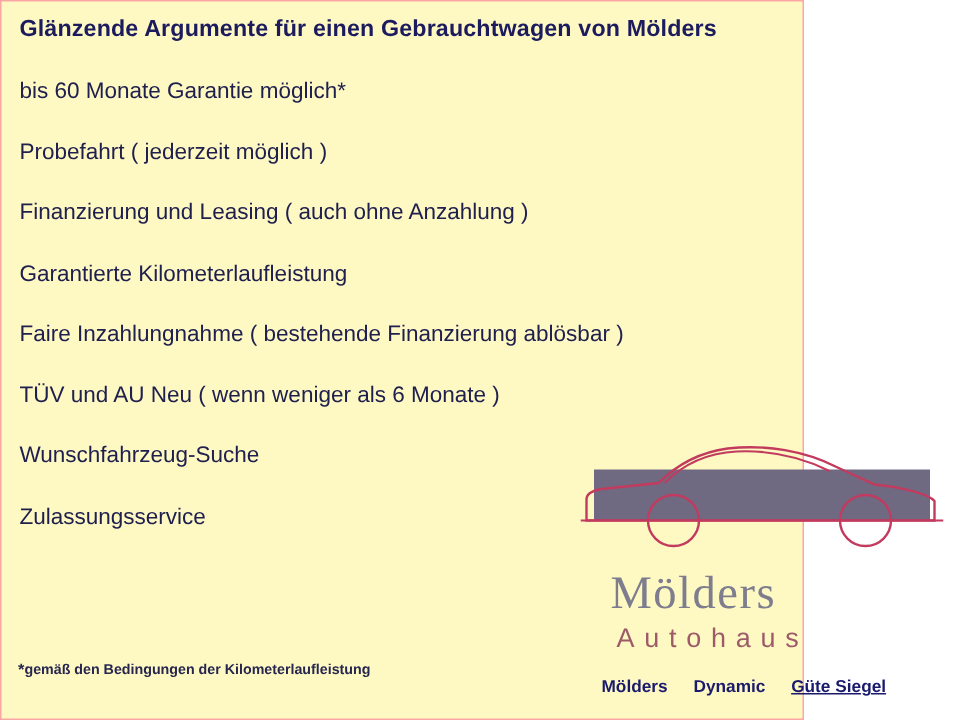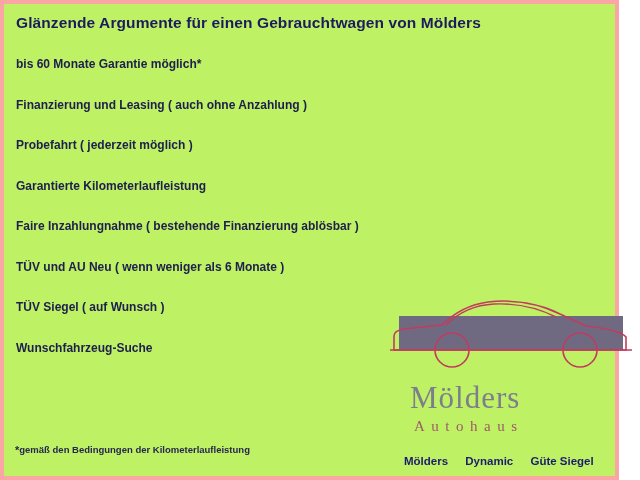--- a/index.html
+++ b/index.html
@@ -15,11 +15,11 @@
   }
   #page {
     position: relative;
-    width: 619px;
+    width: 536px;
     height: 480px;
-    background: #bef264;
+    background: #fef9c3;
     box-sizing: border-box;
-    border: 4px solid #fca5a5;
+    border: 1px solid #fca5a5;
   }
   .headline {
     position: absolute;

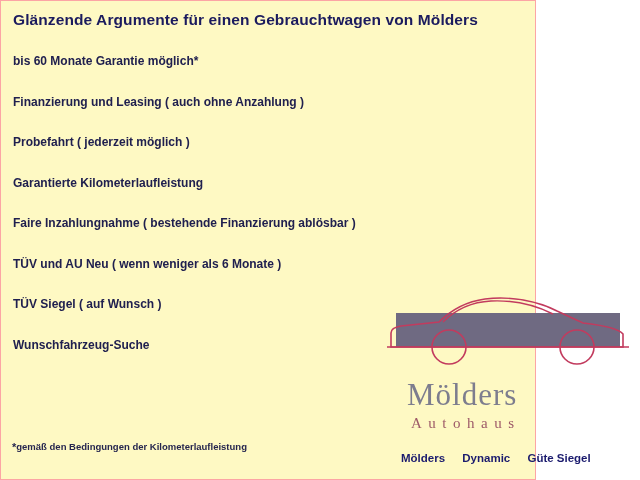--- a/index.html
+++ b/index.html
@@ -38,8 +38,8 @@
     width: 560px;
   }
   .bullet {
-    font-size: 12px;
-    font-weight: bold;
+    font-size: 15px;
+    font-weight: normal;
     color: #20204f;
     height: 40.5px;
     line-height: 40.5px;

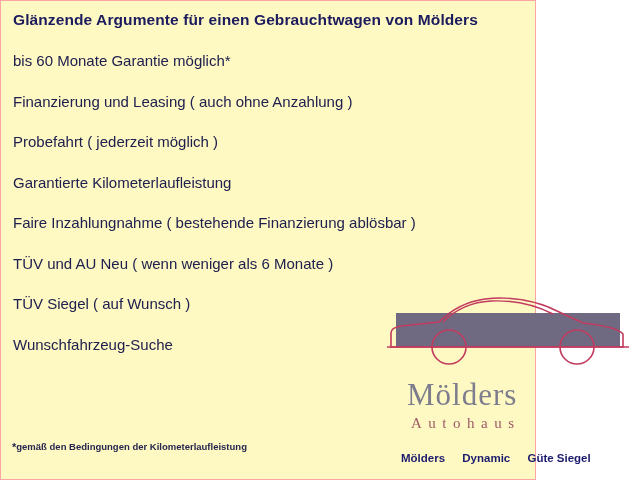--- a/index.html
+++ b/index.html
@@ -128,8 +128,8 @@
 
   <div class="bullets">
     <div class="bullet">bis 60 Monate Garantie möglich*</div>
+    <div class="bullet">Probefahrt ( jederzeit möglich )</div>
     <div class="bullet">Finanzierung und Leasing ( auch ohne Anzahlung )</div>
-    <div class="bullet">Probefahrt ( jederzeit möglich )</div>
     <div class="bullet">Garantierte Kilometerlaufleistung</div>
     <div class="bullet">Faire Inzahlungnahme ( bestehende Finanzierung ablösbar )</div>
     <div class="bullet">TÜV und AU Neu ( wenn weniger als 6 Monate )</div>

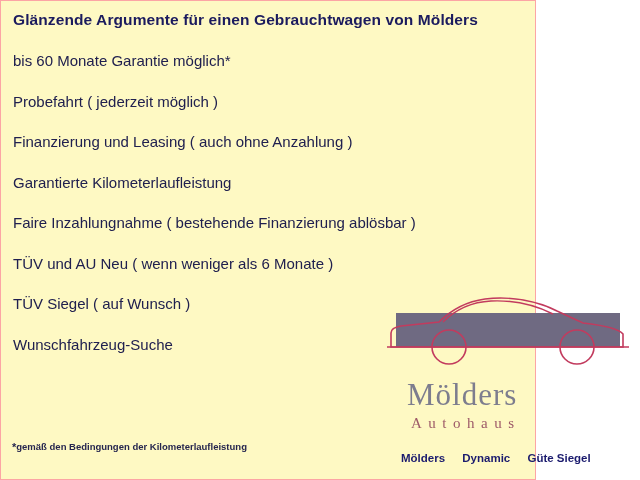--- a/index.html
+++ b/index.html
@@ -133,7 +133,6 @@
     <div class="bullet">Garantierte Kilometerlaufleistung</div>
     <div class="bullet">Faire Inzahlungnahme ( bestehende Finanzierung ablösbar )</div>
     <div class="bullet">TÜV und AU Neu ( wenn weniger als 6 Monate )</div>
-    <div class="bullet">TÜV Siegel ( auf Wunsch )</div>
     <div class="bullet">Wunschfahrzeug-Suche</div>
   </div>
 

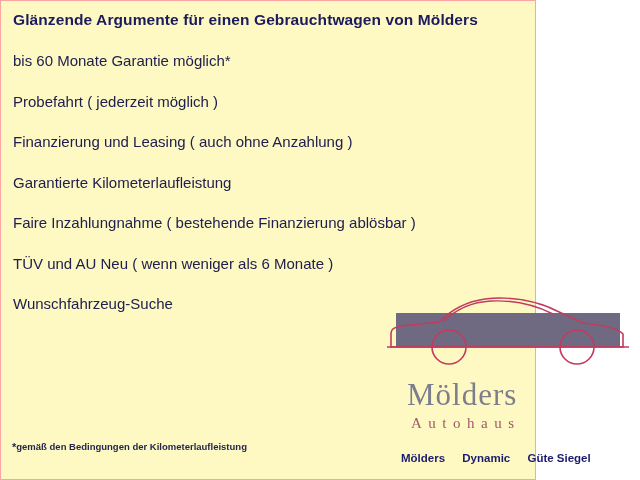--- a/index.html
+++ b/index.html
@@ -134,6 +134,7 @@
     <div class="bullet">Faire Inzahlungnahme ( bestehende Finanzierung ablösbar )</div>
     <div class="bullet">TÜV und AU Neu ( wenn weniger als 6 Monate )</div>
     <div class="bullet">Wunschfahrzeug-Suche</div>
+    <div class="bullet">Zulassungsservice</div>
   </div>
 
   <div class="footnote">

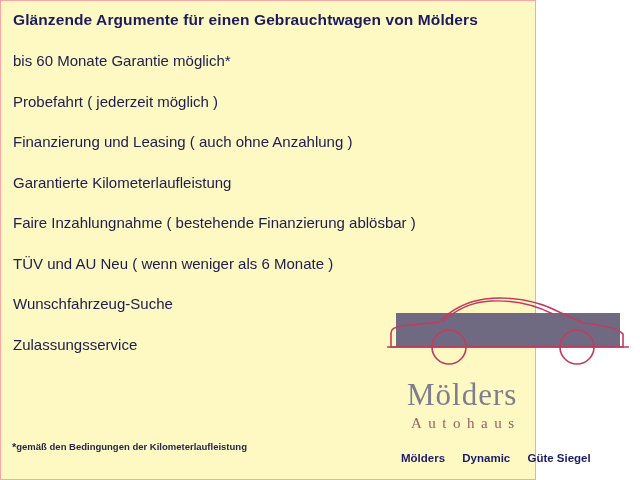--- a/index.html
+++ b/index.html
@@ -100,8 +100,8 @@
     position: absolute;
     left: 24px;
     top: 126px;
-    font-family: Liberation Serif, serif;
-    font-size: 15px;
+    font-family: Liberation Sans, sans-serif;
+    font-size: 18px;
     color: #9d5a68;
     letter-spacing: 6.5px;
     white-space: nowrap;

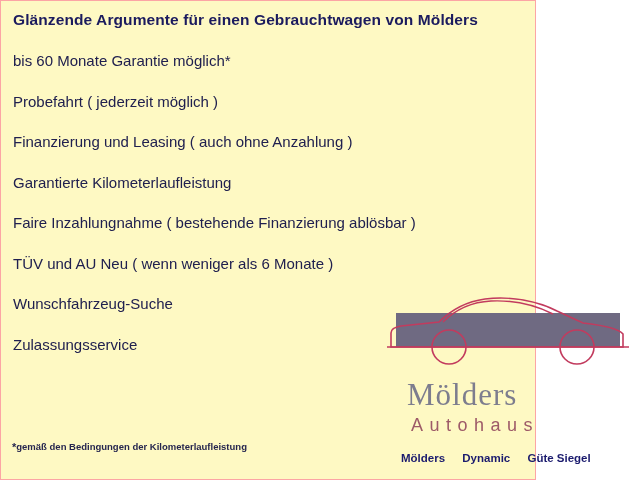--- a/index.html
+++ b/index.html
@@ -117,7 +117,7 @@
     white-space: nowrap;
   }
   .tagline span { margin-right: 14px; }
-  .tagline span:last-child { margin-right: 0; }
+  .tagline span:last-child { margin-right: 0; text-decoration: underline; }
 </style>
 </head>
 <body>

